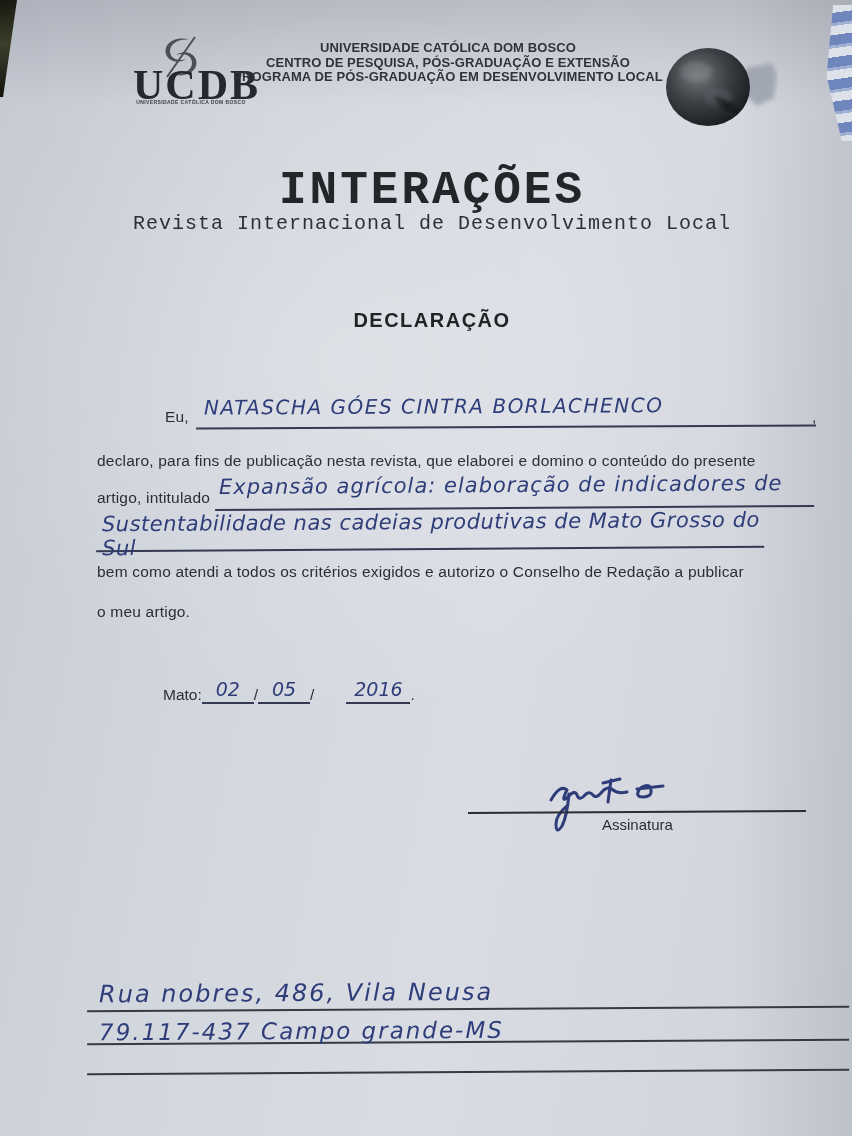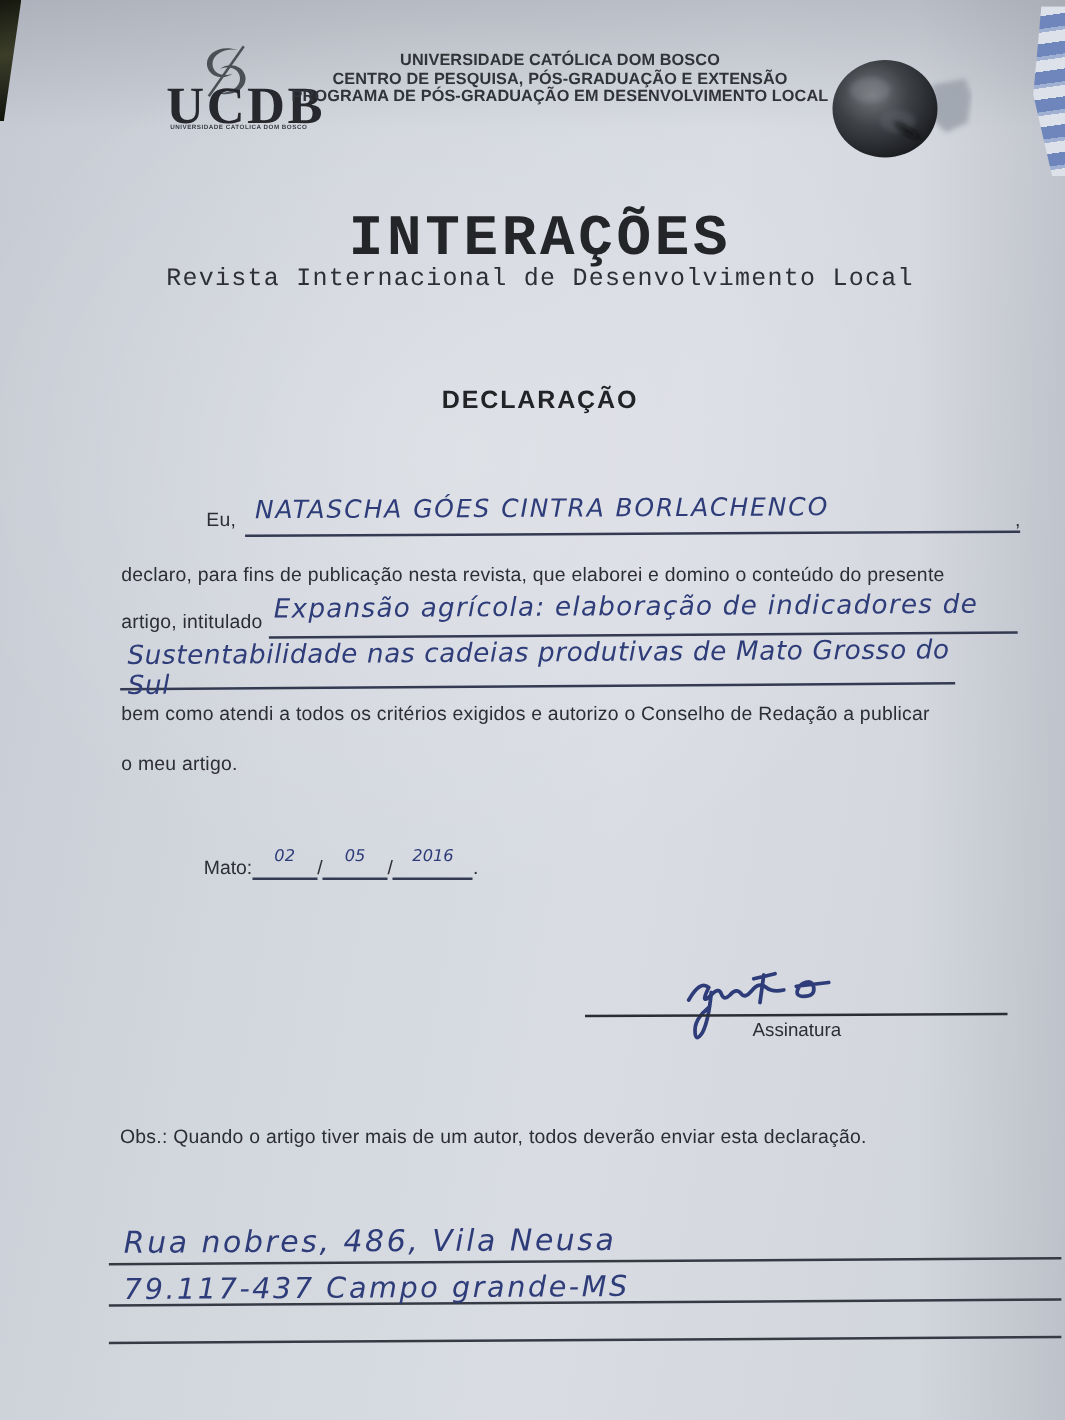--- a/index.html
+++ b/index.html
@@ -52,7 +52,7 @@
   .title-field2{left:96px;top:510px;width:662px;height:38px;font-size:21px;letter-spacing:.5px;padding-left:6px;transform:rotate(-.4deg);}
   .date-row{left:163px;top:678px;font-size:15.5px;color:#2c2e33;}
   .date-cell{display:inline-block;border-bottom:2px solid #333a52;text-align:center;
-    font-family:"DejaVu Sans",sans-serif;font-style:italic;font-size:13px;color:#2e3d79;
+    font-family:"DejaVu Sans",sans-serif;font-style:italic;font-size:19px;color:#2e3d79;
     height:24px;vertical-align:bottom;}
   
   .sig-rule{left:468px;top:811px;width:338px;border-top:2px solid #2a2d33;transform:rotate(-.3deg);}

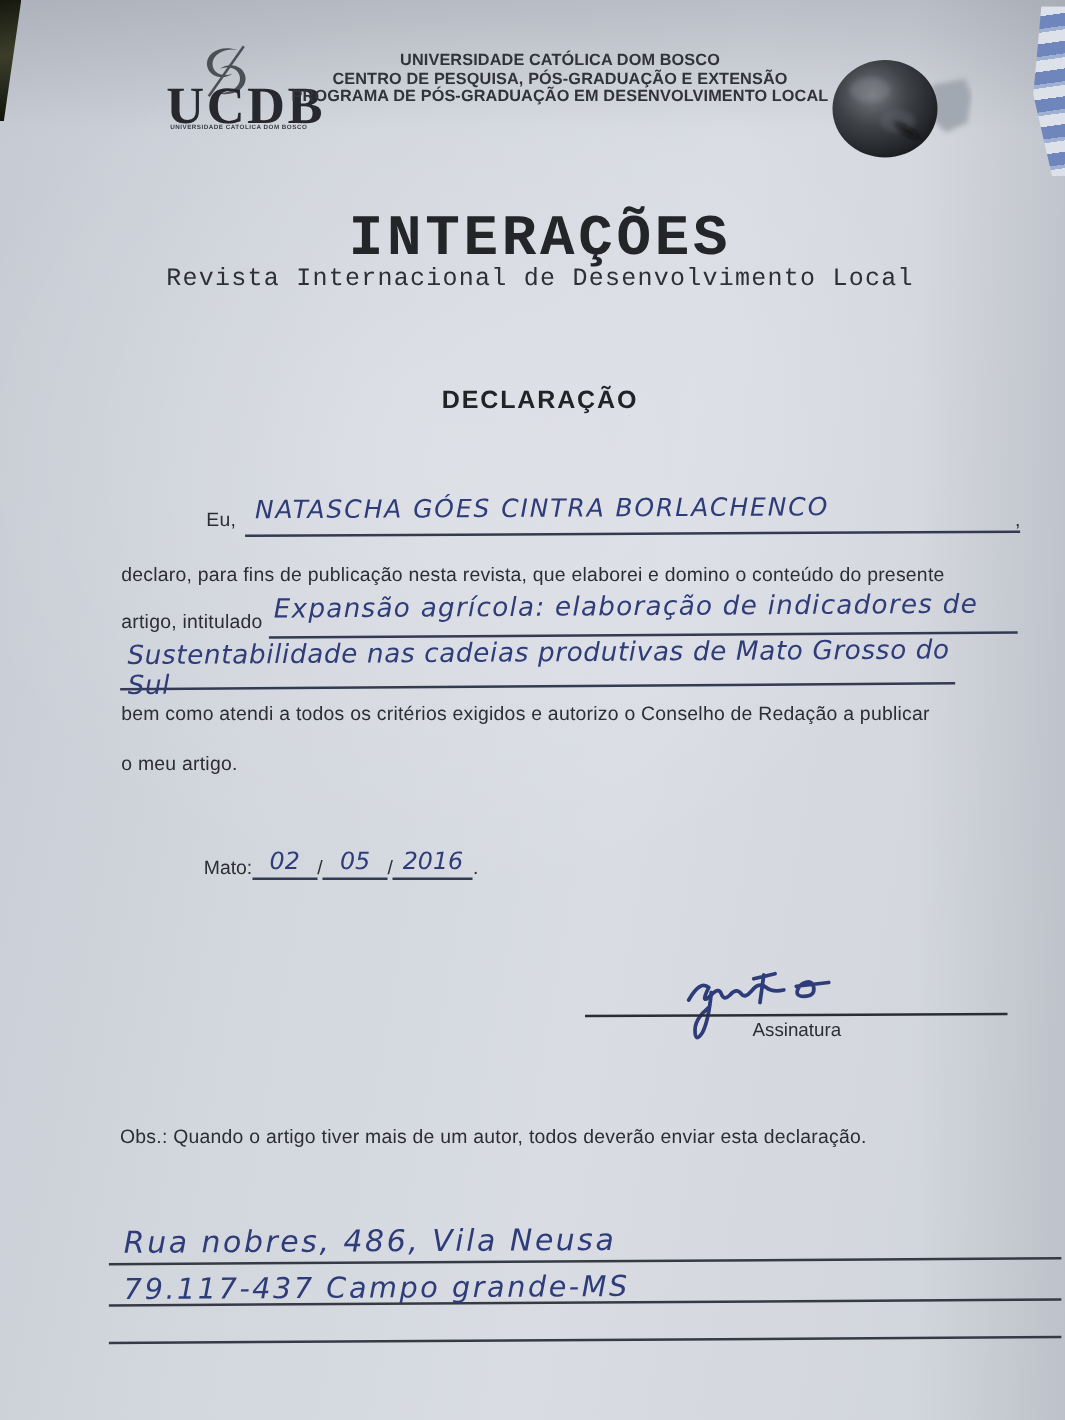--- a/index.html
+++ b/index.html
@@ -131,7 +131,7 @@
   <div class="abs bodyline" style="left:97px;top:603px;">o meu artigo.</div>
 
   <div class="abs date-row">
-    <span>Mato:</span><span class="date-cell" style="width:52px;">02</span><span>/</span><span class="date-cell" style="width:52px;">05</span><span>/</span><span class="date-cell" style="width:64px;">2016</span><span>.</span>
+    <span>Mato:</span><span class="date-cell" style="width:52px;">02</span><span>/</span><span class="date-cell" style="width:52px;">05</span><span>/</span><span class="date-cell" style="width:64px;margin-left:32px;">2016</span><span>.</span>
   </div>
 
   <div class="abs sig-scribble">

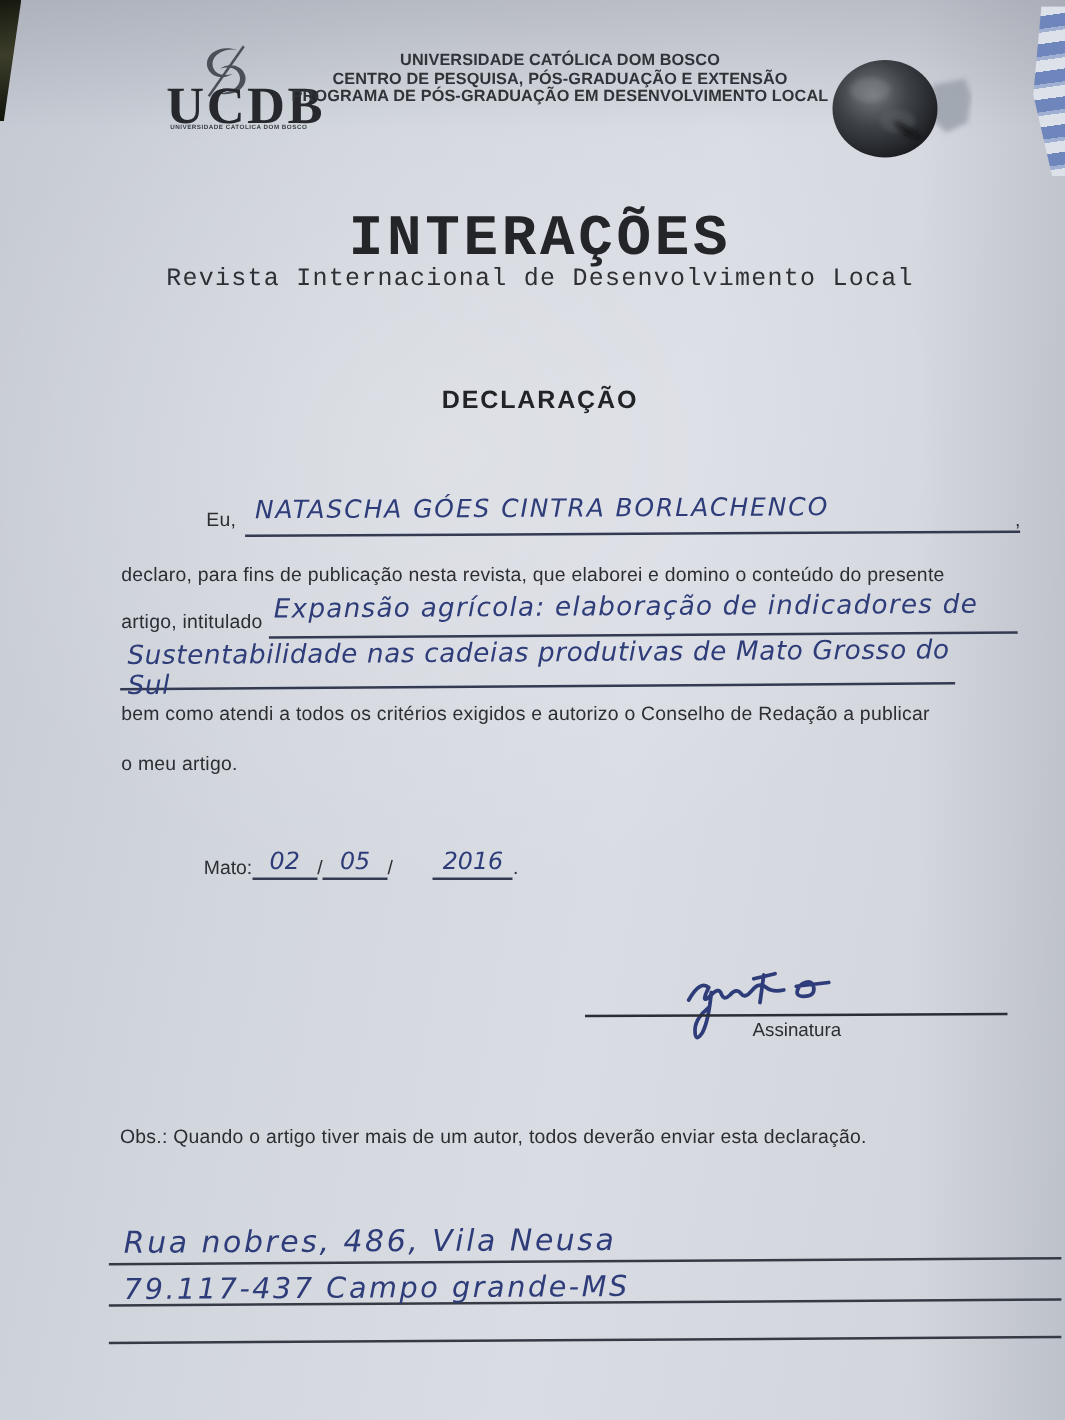--- a/index.html
+++ b/index.html
@@ -147,7 +147,6 @@
   <div class="abs sig-rule"></div>
   <div class="abs sig-label">Assinatura</div>
 
-  <div class="abs bodyline obs">Obs.: Quando o artigo tiver mais de um autor, todos deverão enviar esta declaração.</div>
 
   <div class="abs addr-row addr1">
     <span class="addr-ink">Rua nobres, 486, Vila Neusa</span>

